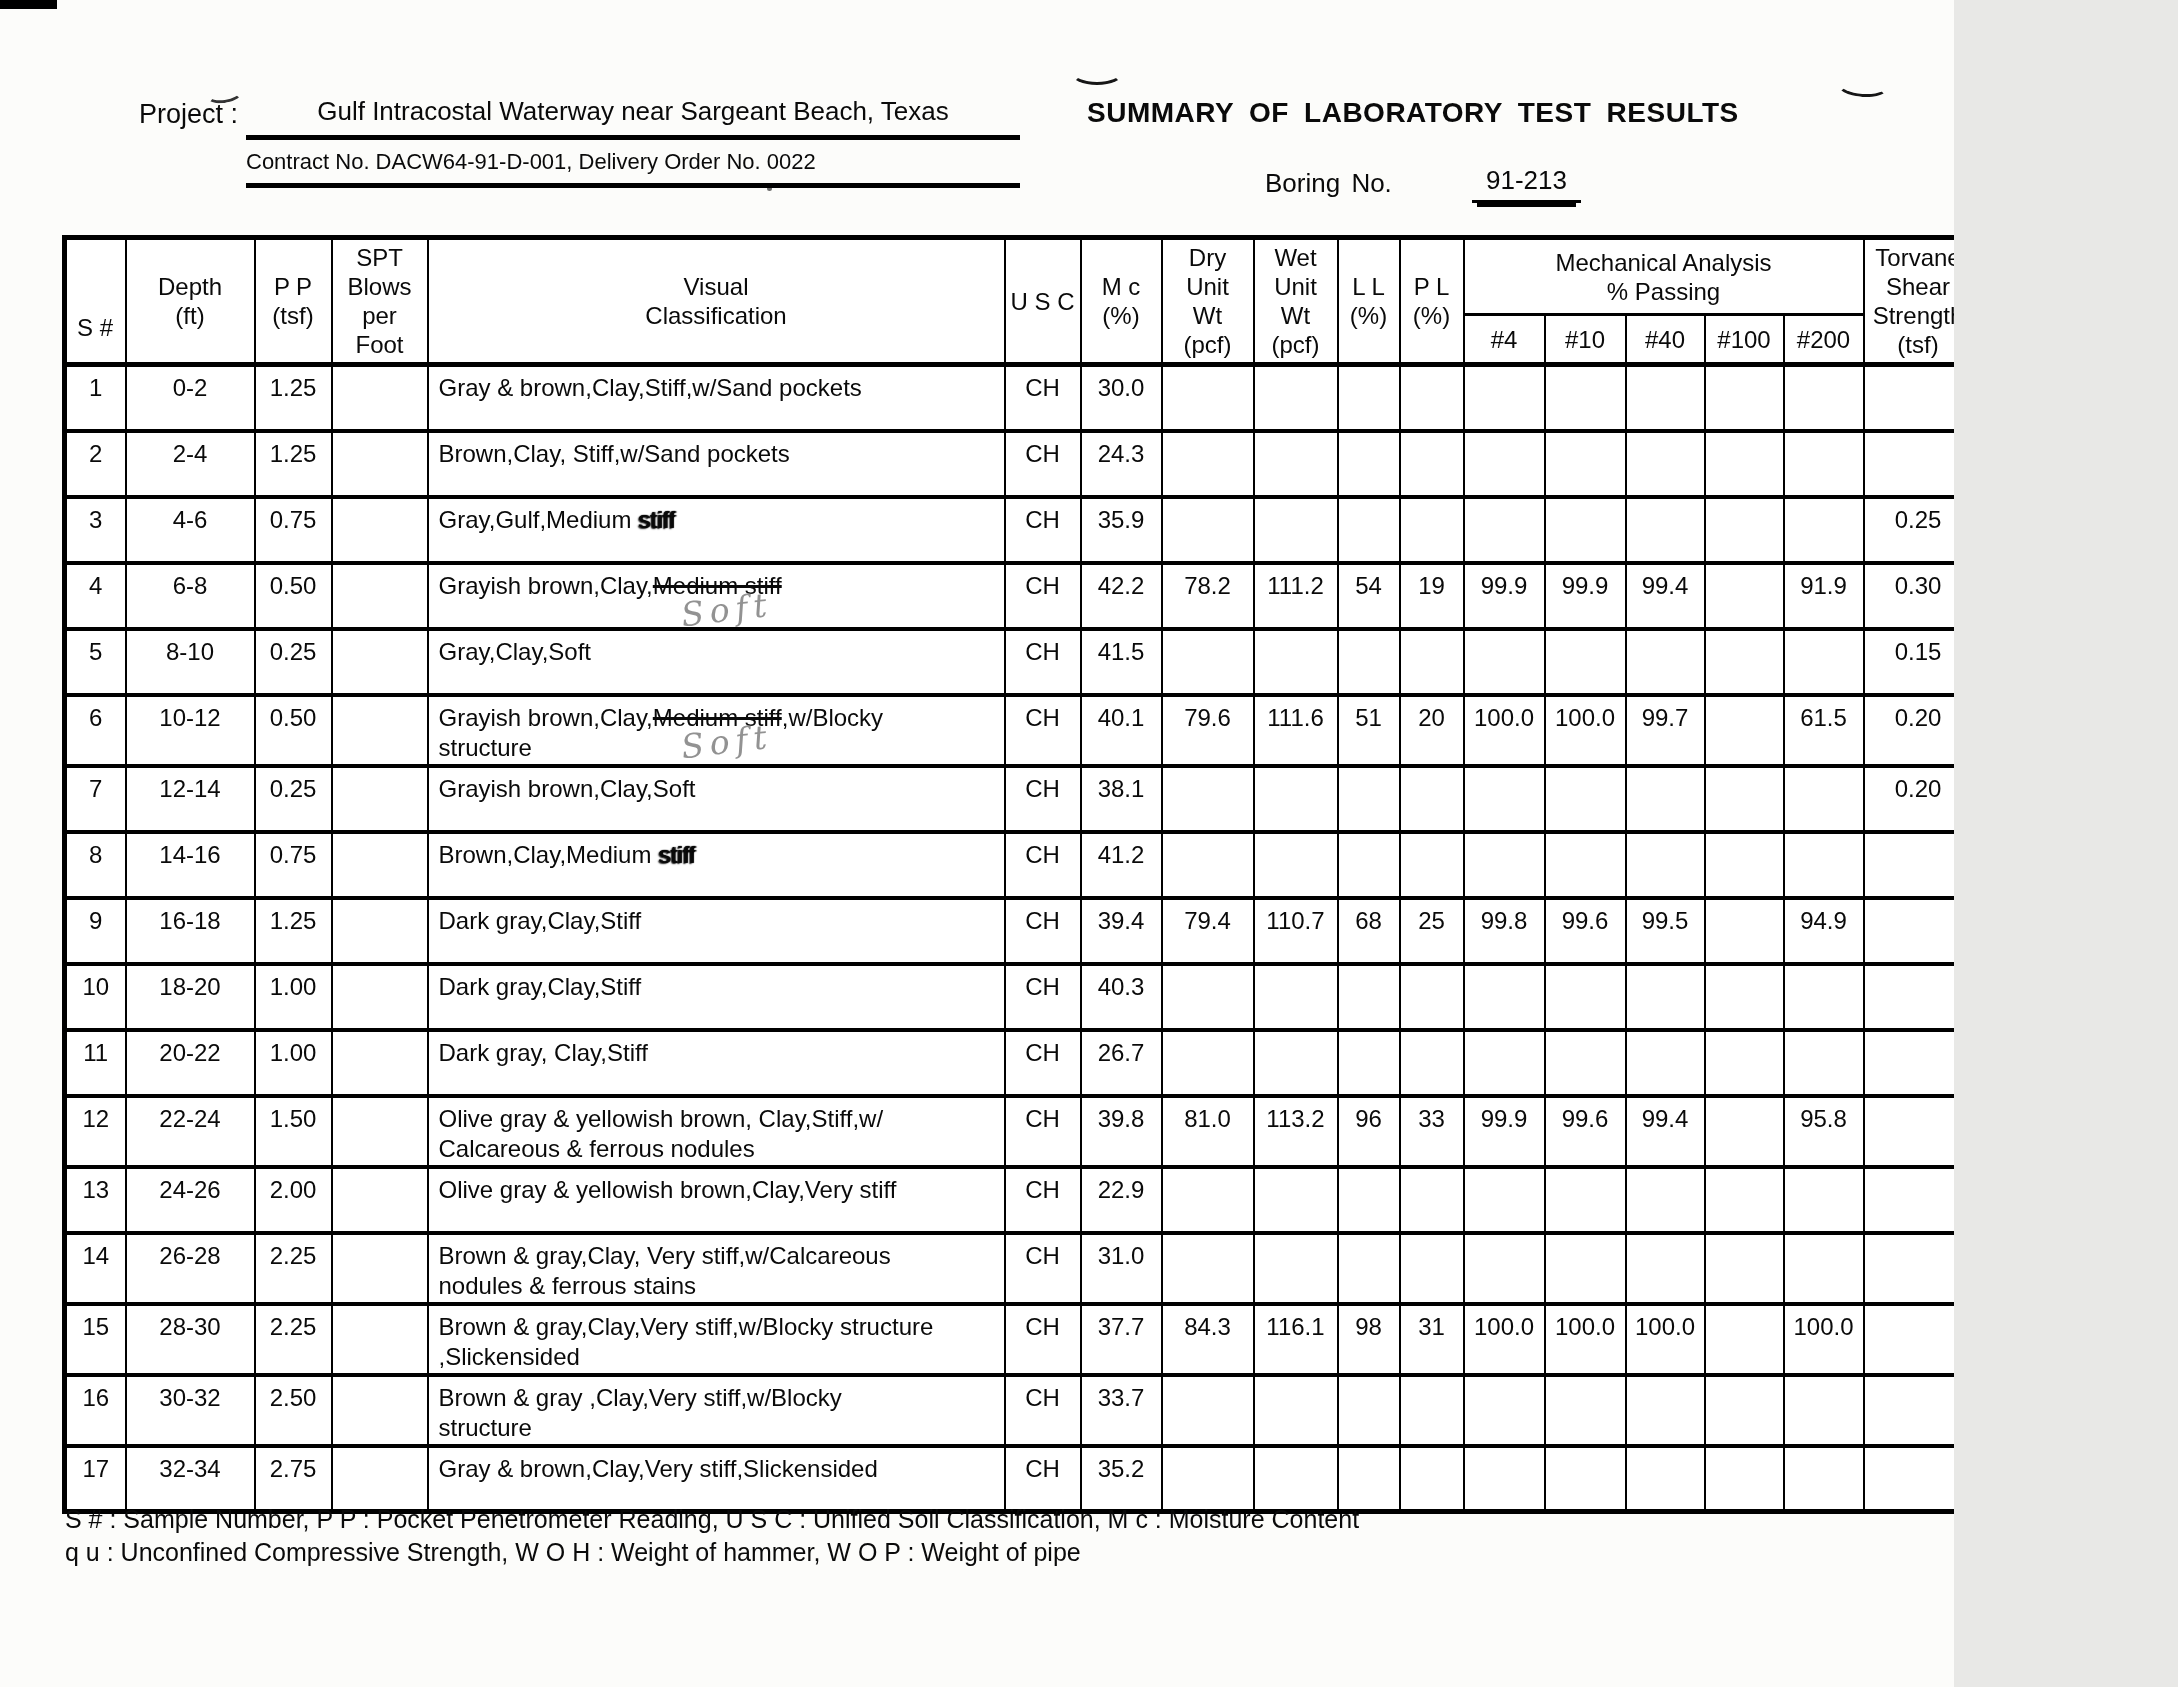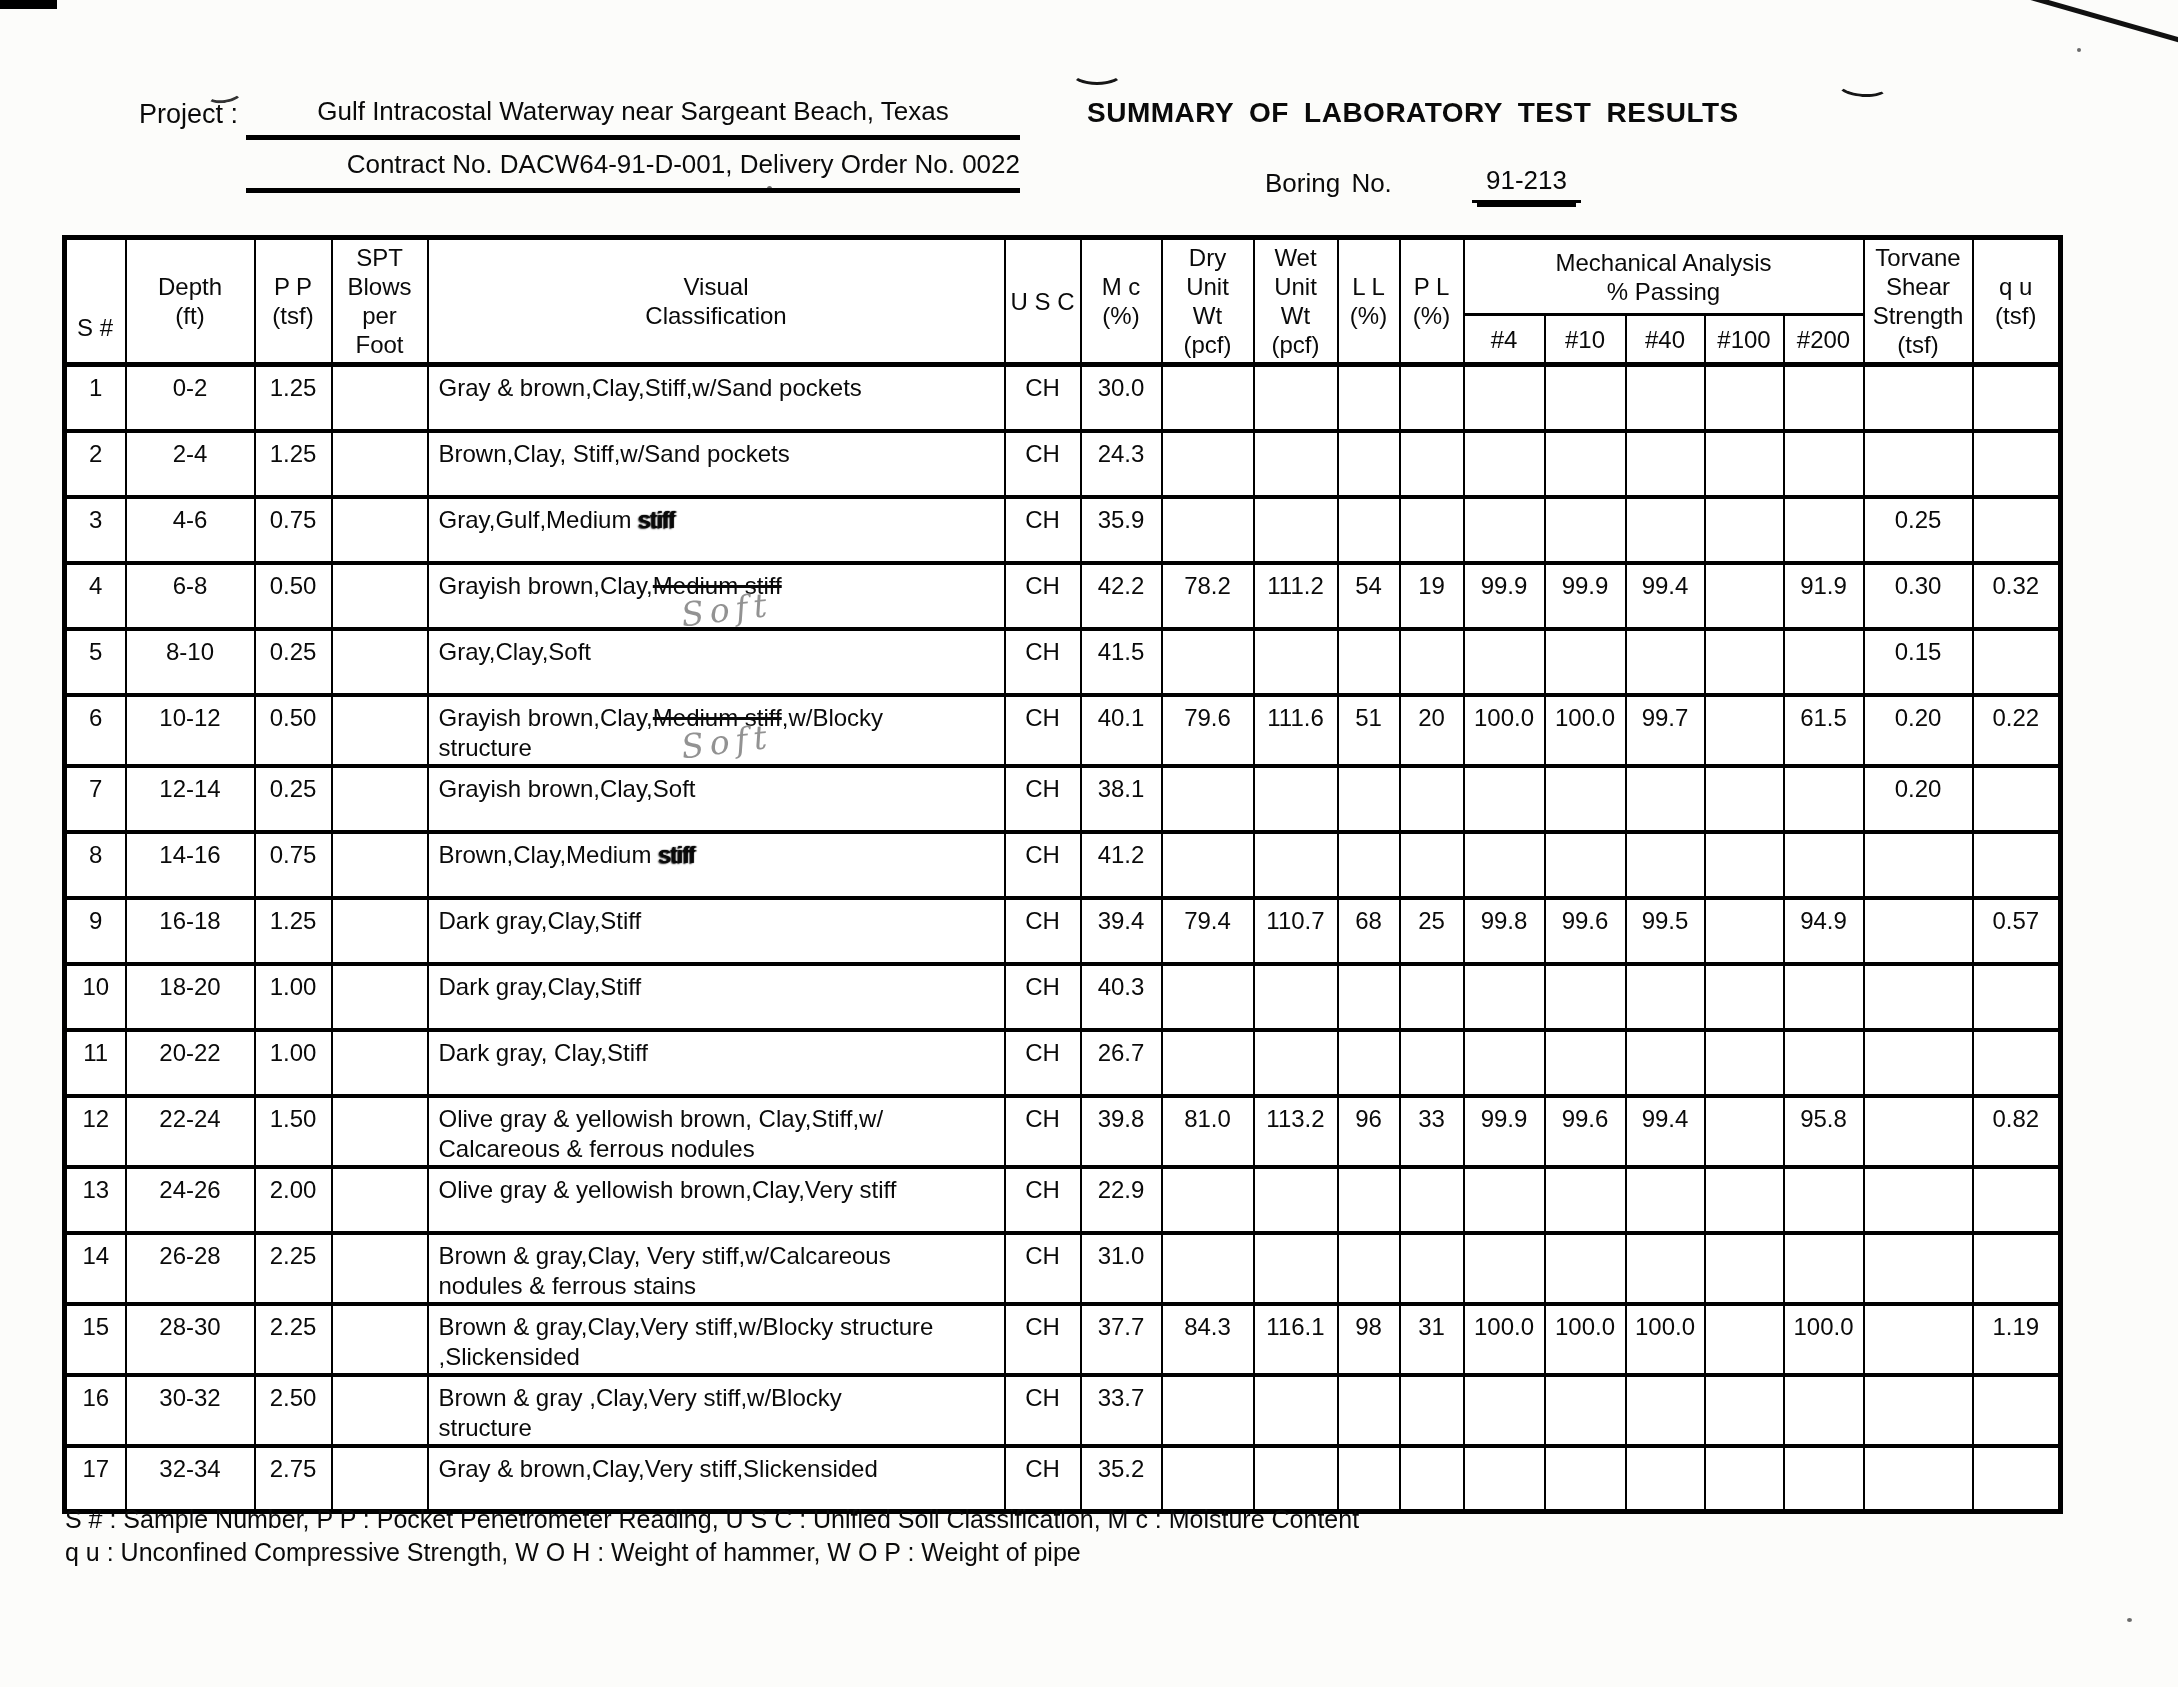--- a/index.html
+++ b/index.html
@@ -4,7 +4,7 @@
 <style>
   html,body { margin:0; padding:0; background:#e8e8e6; }
   .page {
-    position:relative; width:2178px; height:1687px;
+    position:relative; width:1954px; height:1687px;
     background:#fcfcfa; overflow:hidden;
     font-family:"Liberation Sans", sans-serif; color:#0a0a0a;
   }

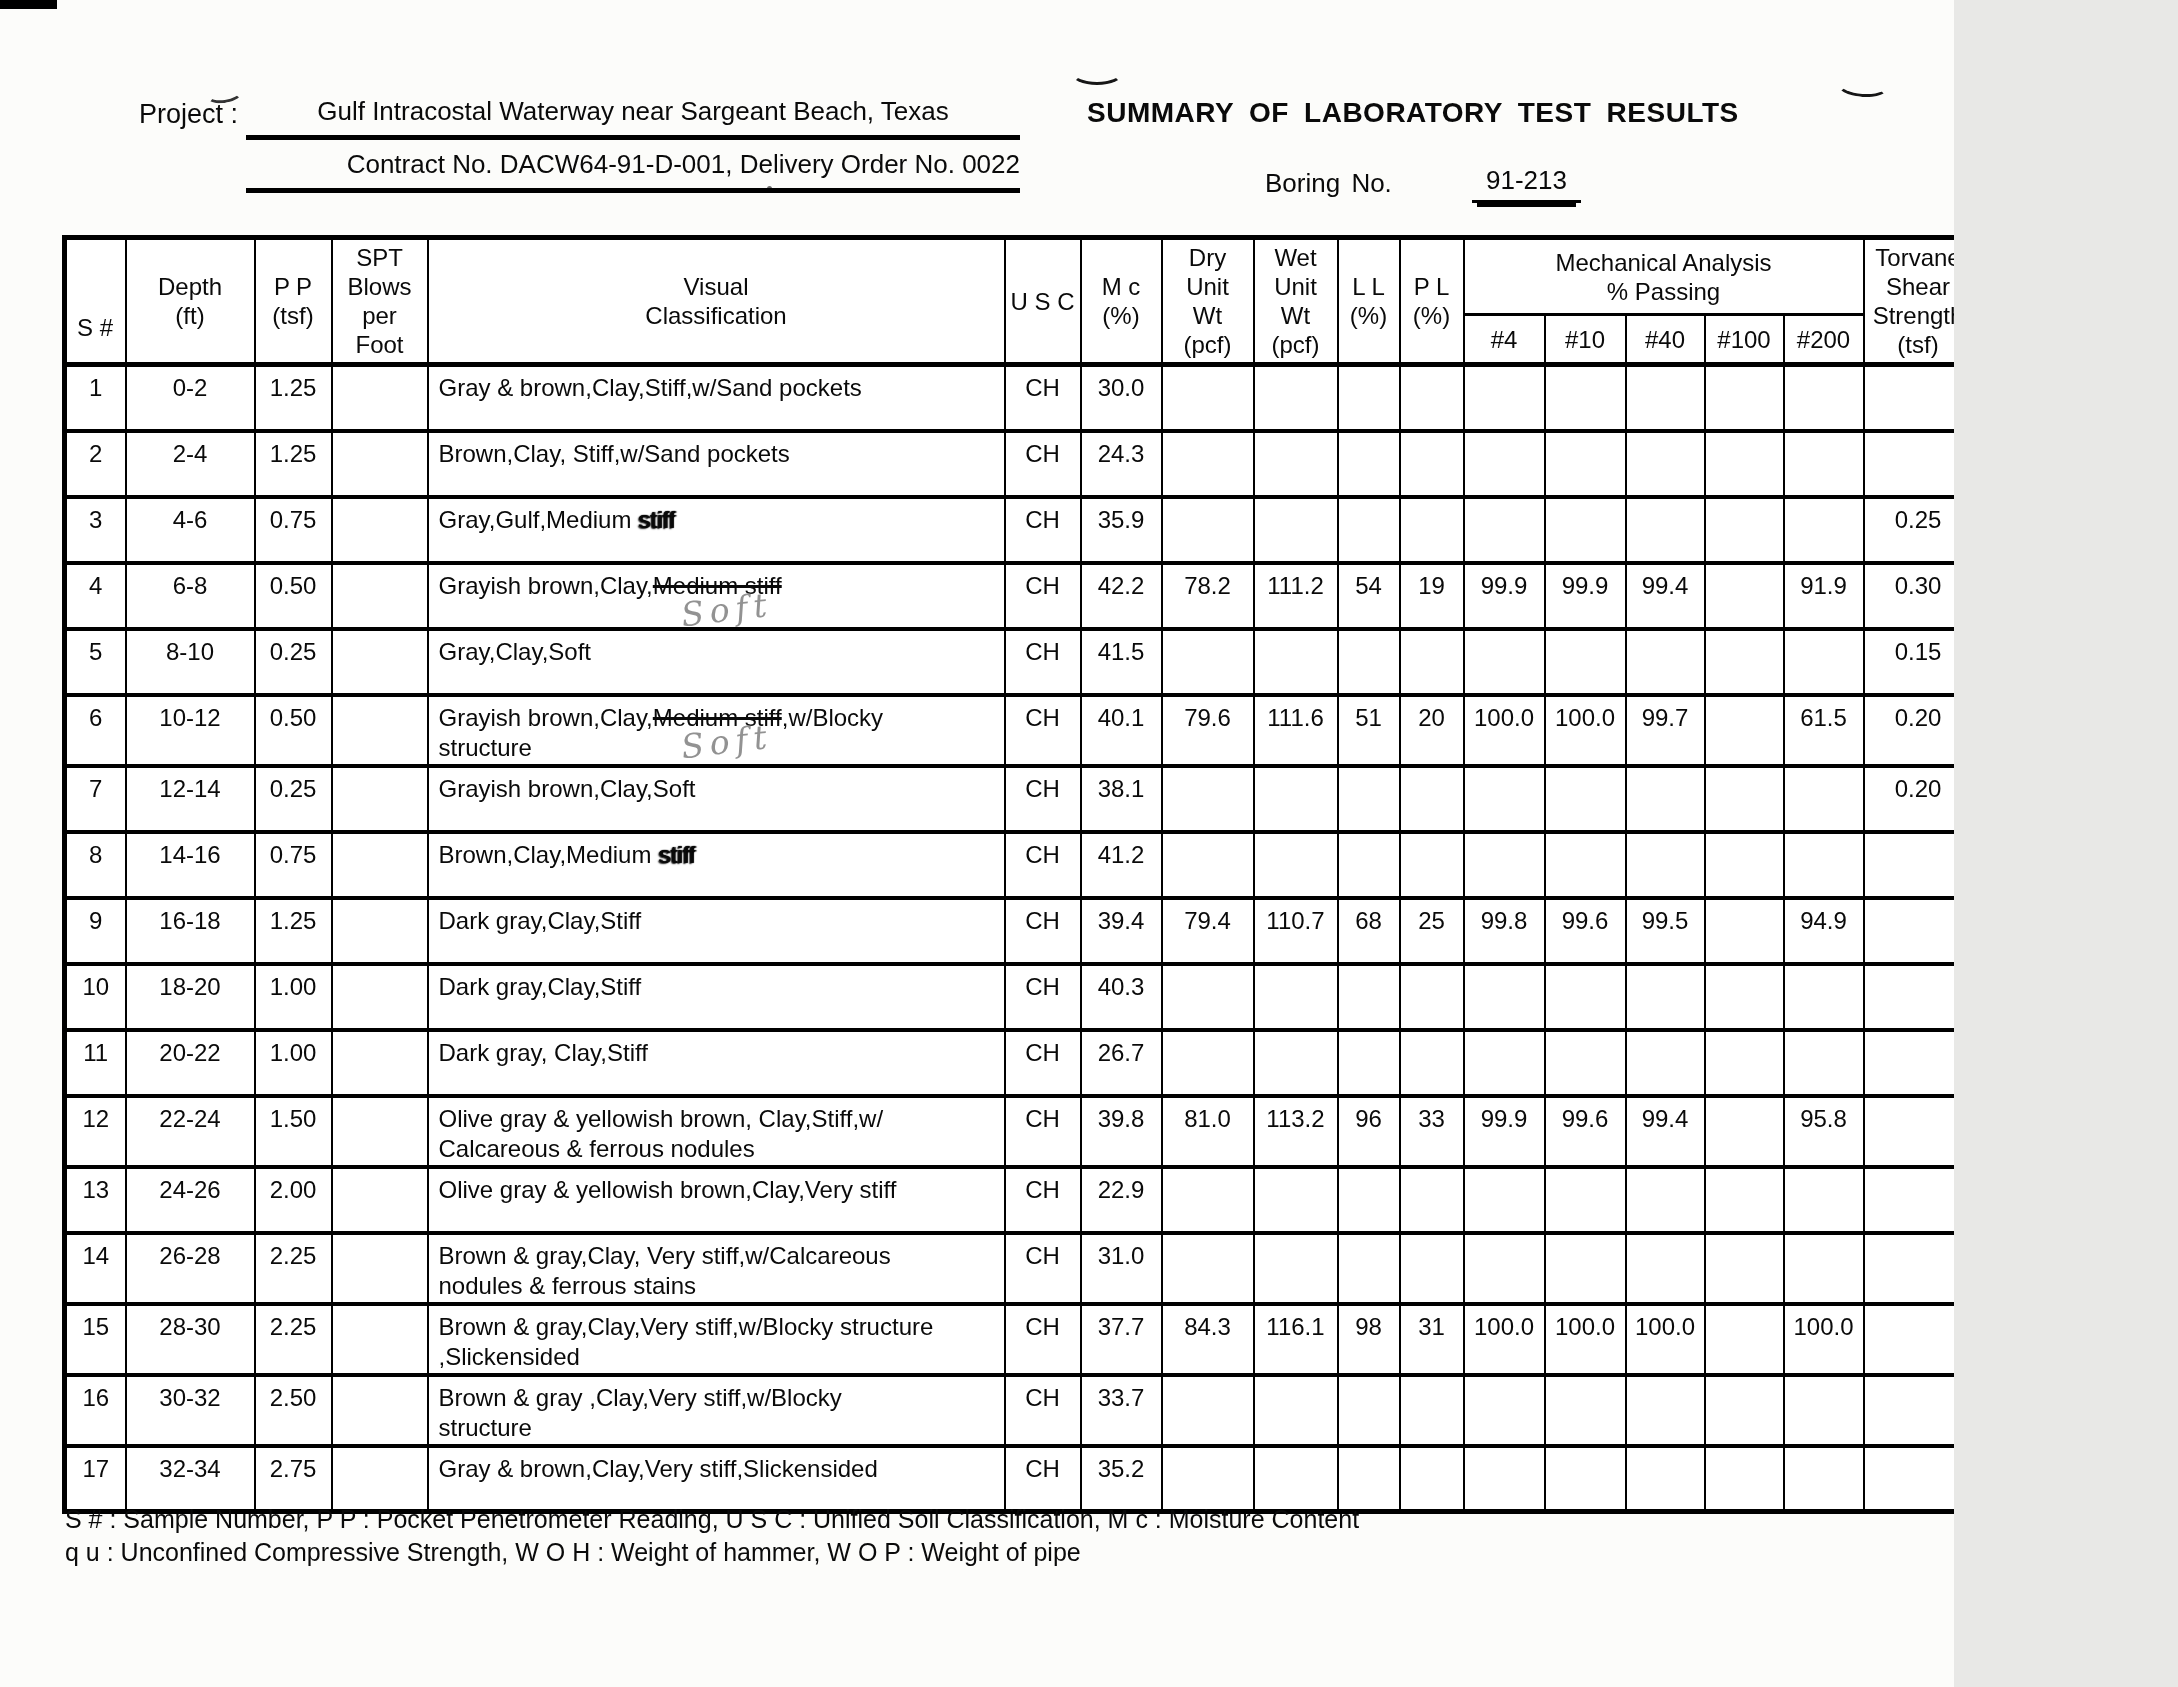--- a/index.html
+++ b/index.html
@@ -15,8 +15,8 @@
     font-size:26px; border-bottom:5px solid #000; padding-bottom:8px;
   }
   .contract-line {
-    position:absolute; left:246px; top:149px; width:774px; text-align:right;
-    font-size:26px; border-bottom:5px solid #000; padding-bottom:8px;
+    position:absolute; left:246px; top:149px; width:774px; text-align:left;
+    font-size:22px; border-bottom:5px solid #000; padding-bottom:8px;
   }
   .doc-title {
     position:absolute; left:1087px; top:97px; font-size:28px; font-weight:bold;

